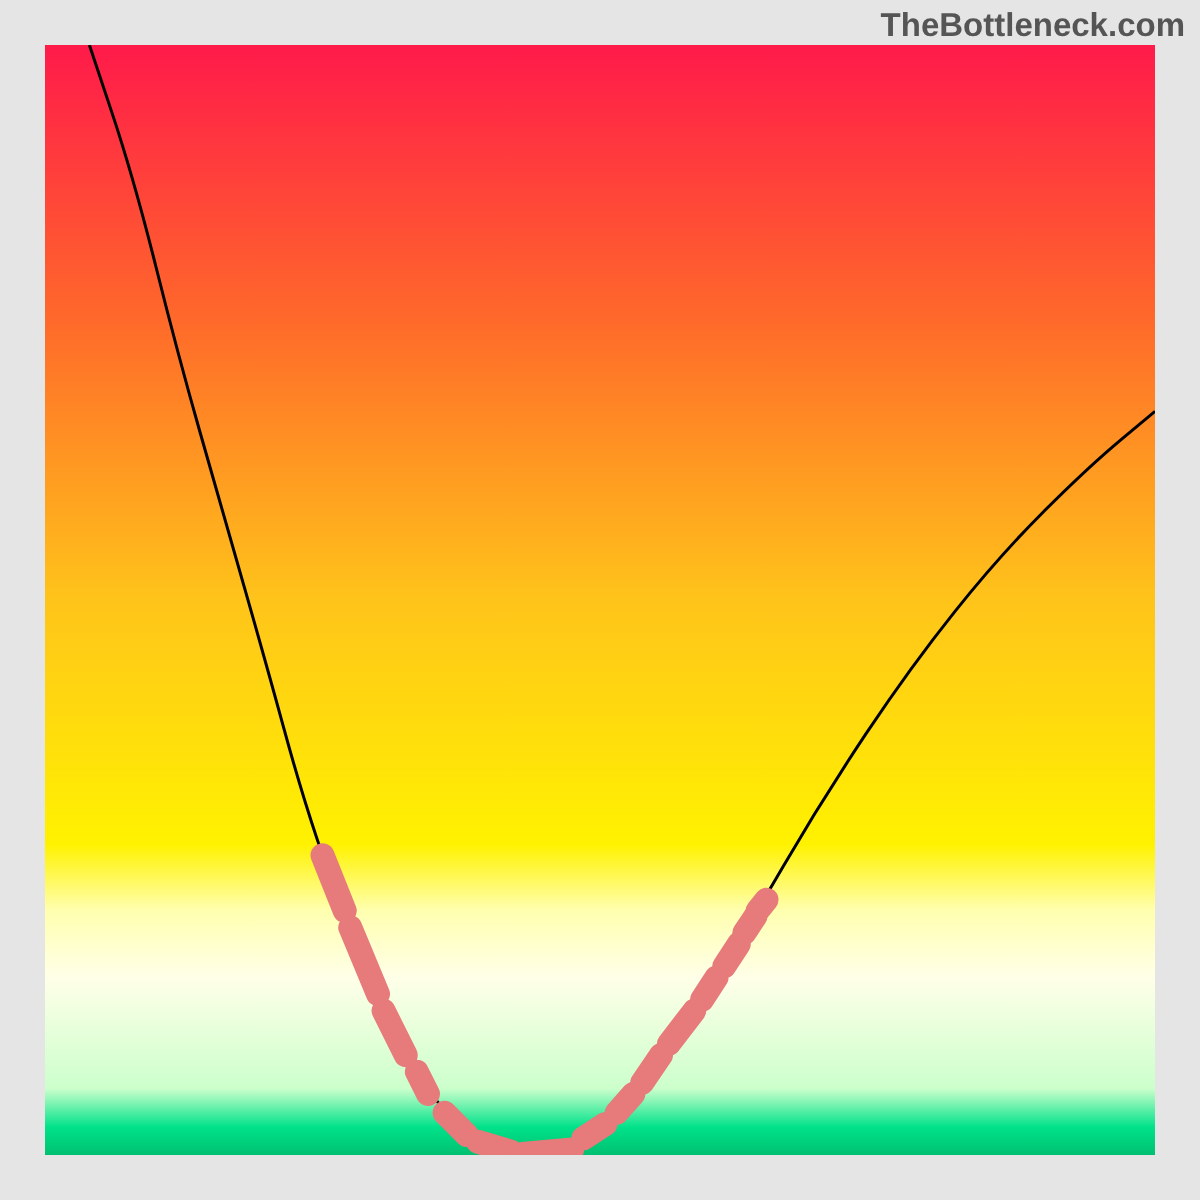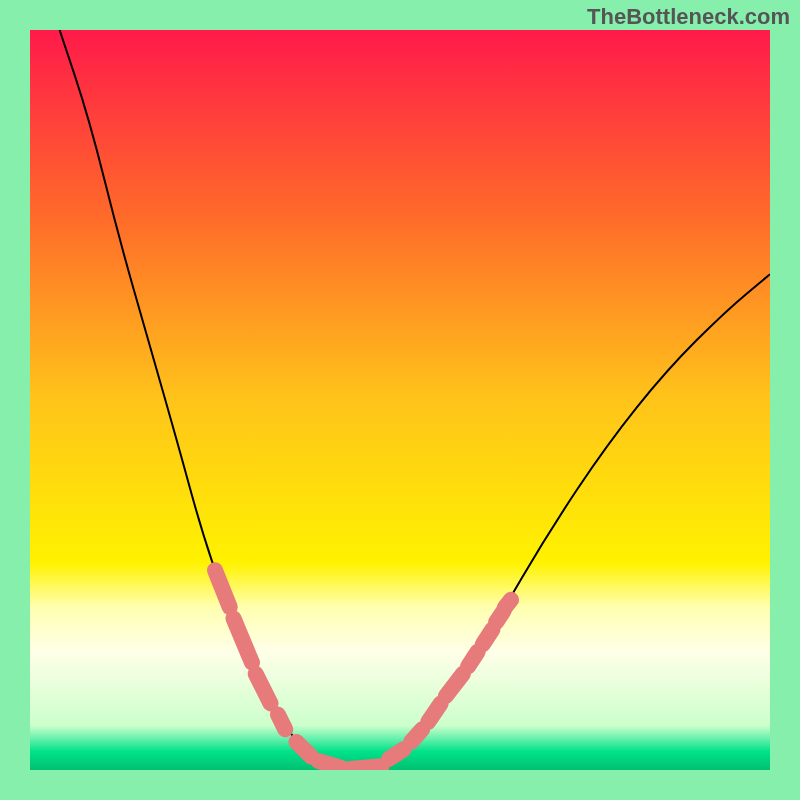--- a/index.html
+++ b/index.html
@@ -15,7 +15,7 @@
     position: relative;
     width: 800px;
     height: 800px;
-    background: #86efac;
+    background: #e5e5e5;
   }
   .watermark {
     position: absolute;

